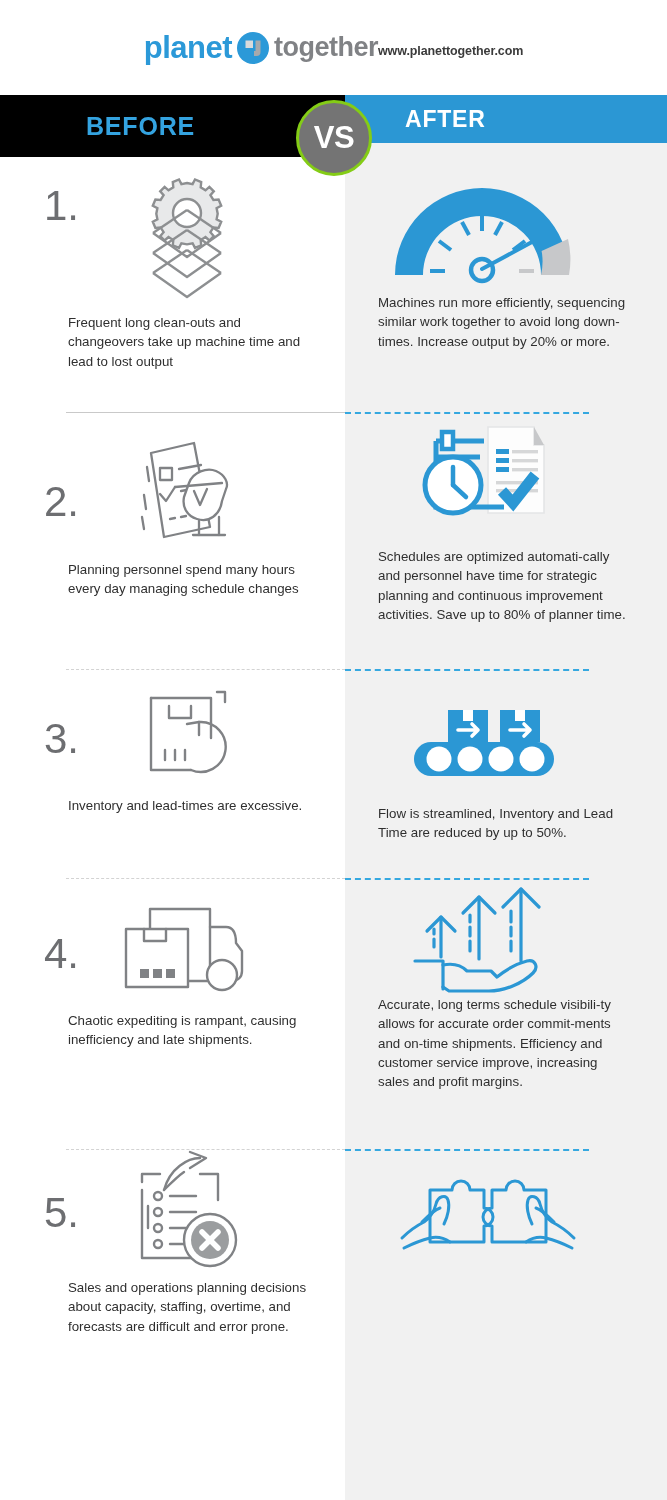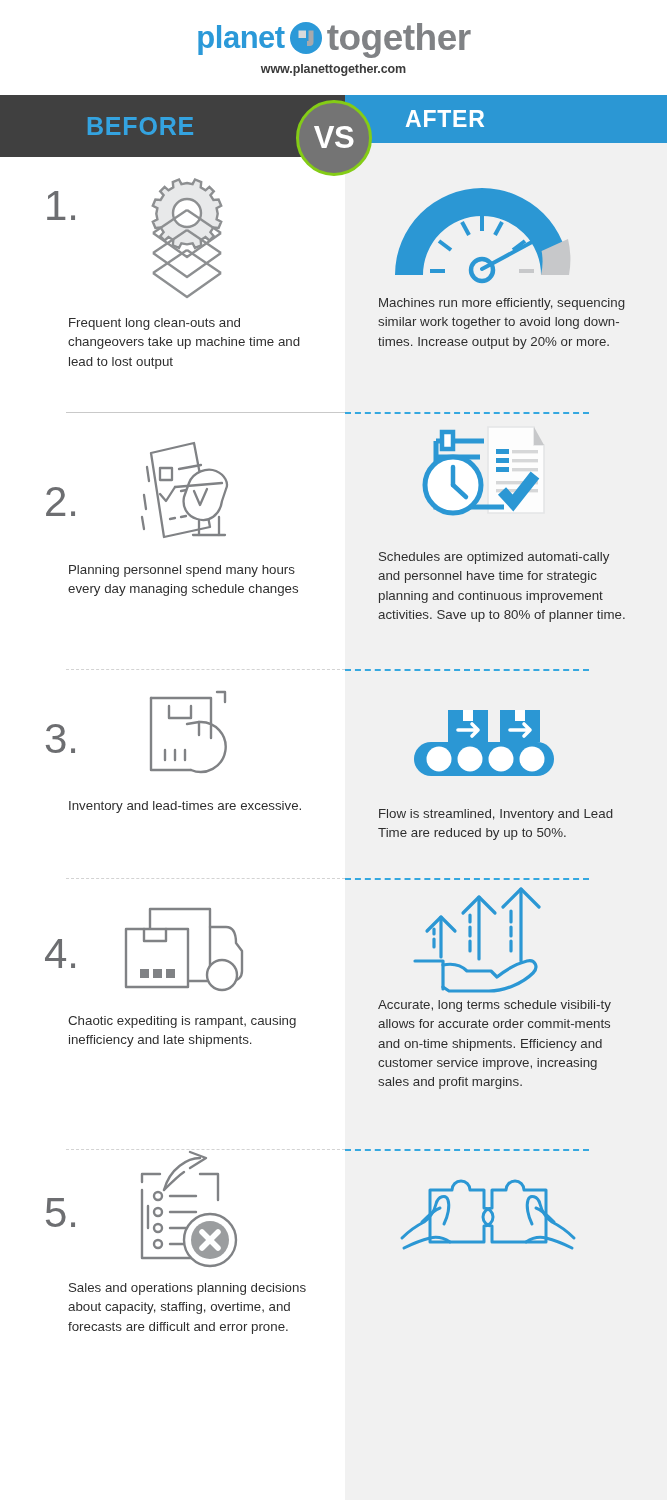--- a/index.html
+++ b/index.html
@@ -13,7 +13,7 @@
   
   .logo-area {
     height: 95px;
-    display: flex; flex-direction: column;
+    display: flex; flex-direction: row;
     align-items: center; justify-content: center;
     background: #ffffff;
   }

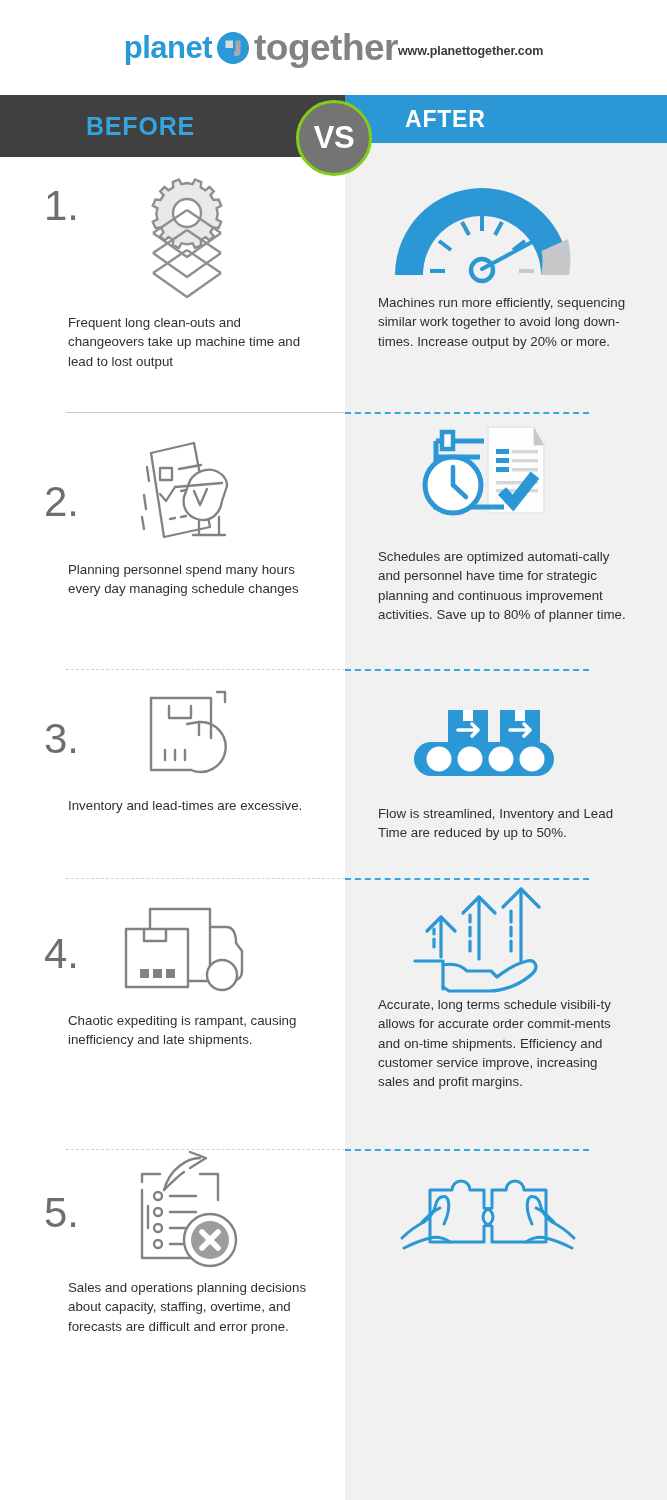--- a/index.html
+++ b/index.html
@@ -23,7 +23,7 @@
     letter-spacing: -0.5px; line-height: 1;
   }
   .logo-word-2 {
-    font-size: 37px; font-weight: bold; color: #808285;
+    font-size: 27px; font-weight: bold; color: #808285;
     letter-spacing: -0.5px; line-height: 1;
   }
   .logo-mark { width: 34px; height: 34px; display: block; }

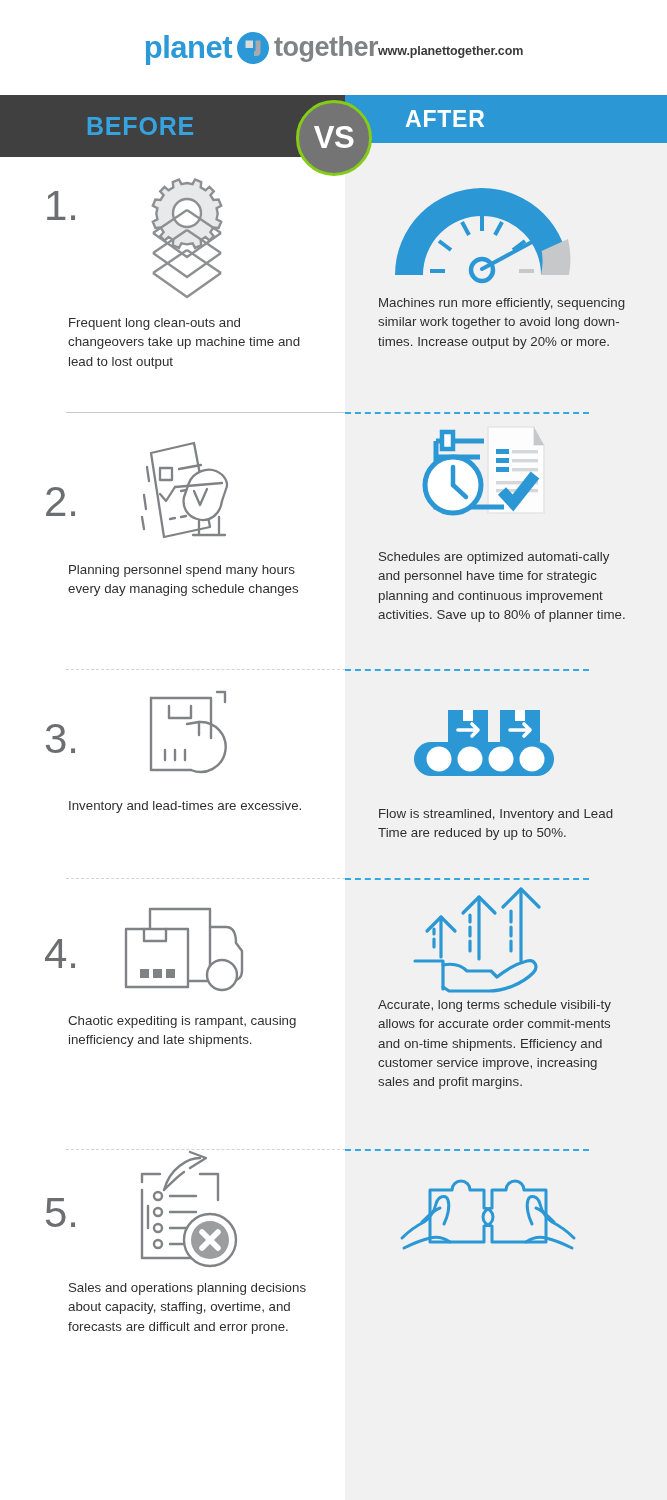--- a/index.html
+++ b/index.html
@@ -50,7 +50,7 @@
   }
   .band-before {
     width: 345px; height: 62px;
-    background: #404040;
+    background: #000000;
     display: flex; align-items: center;
   }
   .band-before-label {

